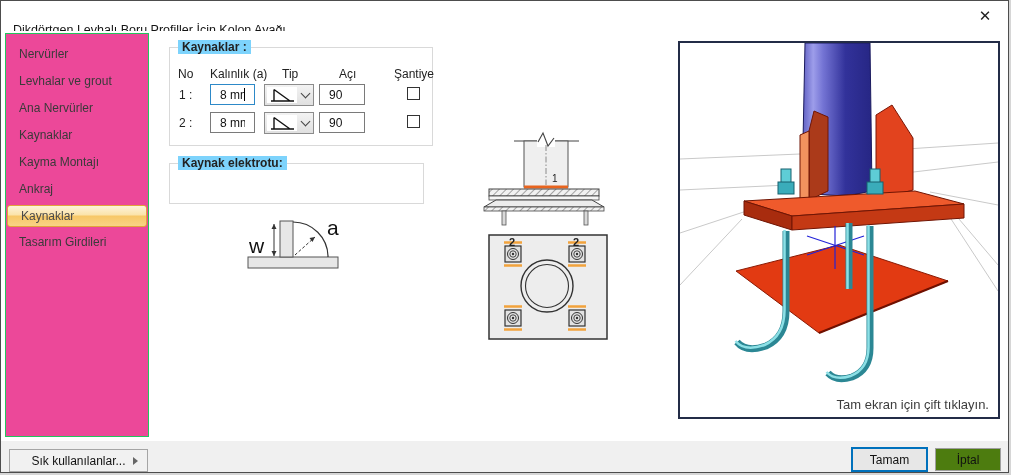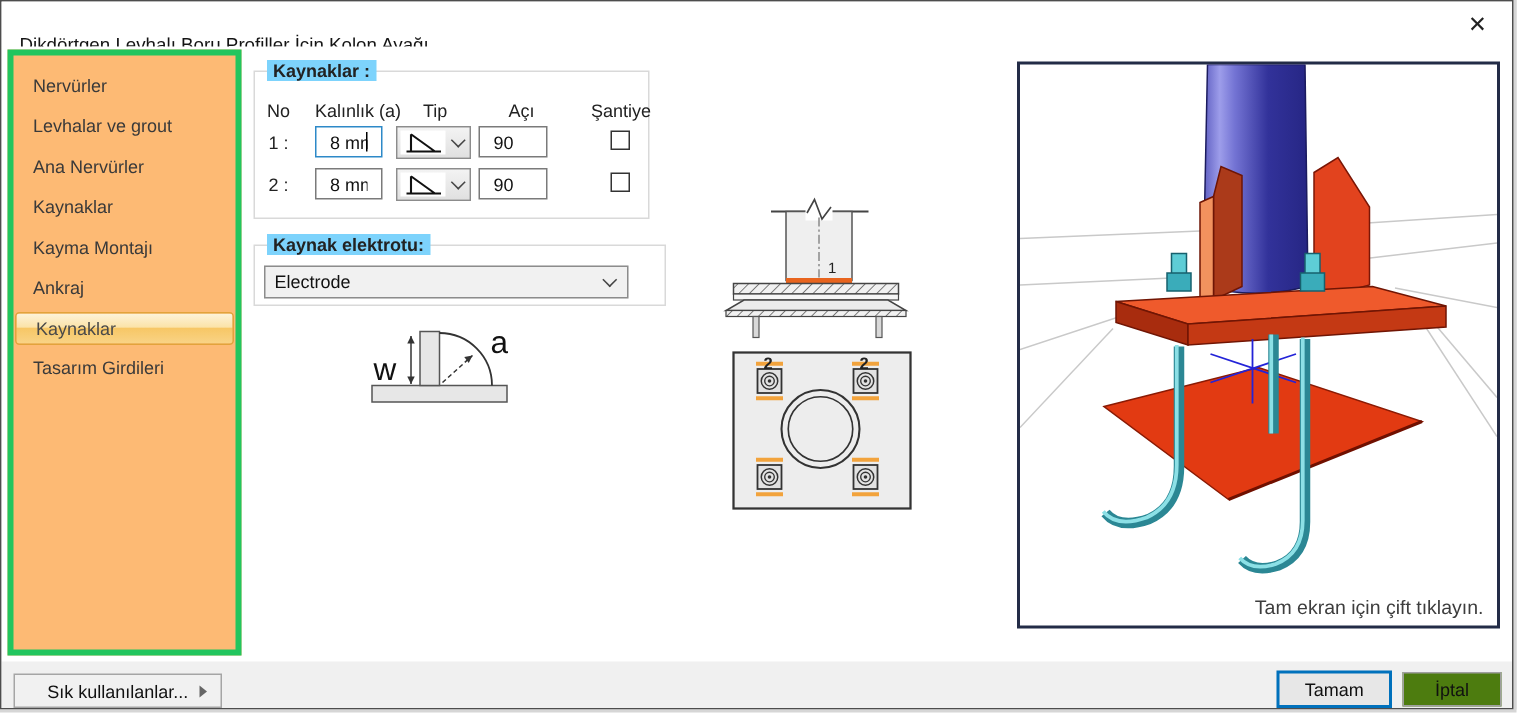--- a/index.html
+++ b/index.html
@@ -14,7 +14,7 @@
   
   .body{position:relative;height:410px;background:#fff;}
   
-  .sidebar{position:absolute;left:4px;top:2px;width:156px;height:404px;background:#fdba74;border:4px solid #22c55e;}
+  .sidebar{position:absolute;left:4px;top:2px;width:144px;height:404px;background:#ec4899;border:1px solid #22c55e;}
   .side-item{height:27px;line-height:27px;padding-left:13px;font-size:12px;color:#3a3a3a;cursor:pointer;white-space:nowrap;}
   .side-item.first{margin-top:7px;}
   .side-item.selected{margin:2px 1px;height:22px;line-height:21px;border:1px solid #e2a33c;border-radius:3px;

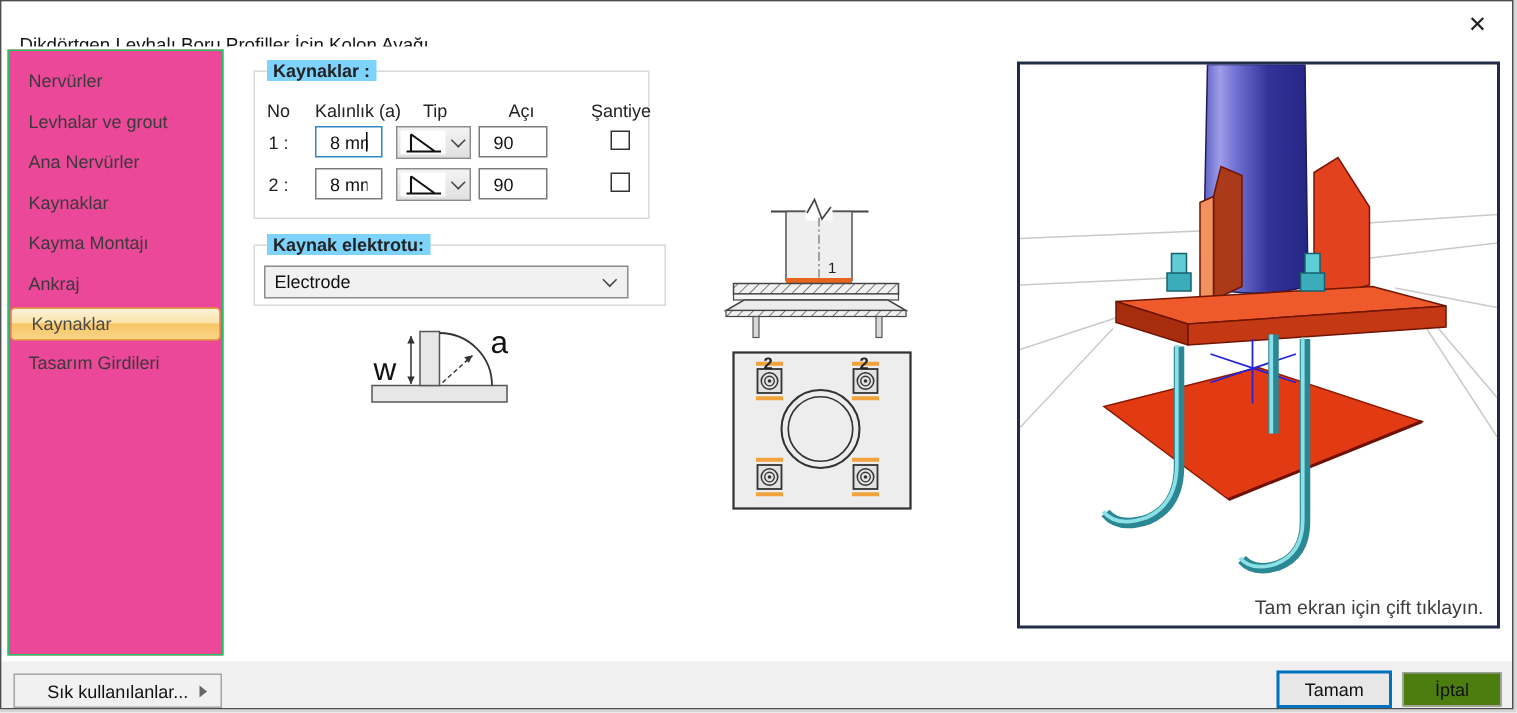--- a/index.html
+++ b/index.html
@@ -112,7 +112,7 @@
       <span class="checkbox" style="left:237px;top:67px;"></span>
     </div>
 
-    <div class="group" style="left:168px;top:132px;width:275px;height:41px;text-align:center;">
+    <div class="group" style="left:168px;top:132px;width:255px;height:41px;text-align:center;">
       <div class="gtitle">Kaynak elektrotu:</div>
       <div class="combo" style="left:6px;top:13px;width:243px;">
         <span>Electrode</span>

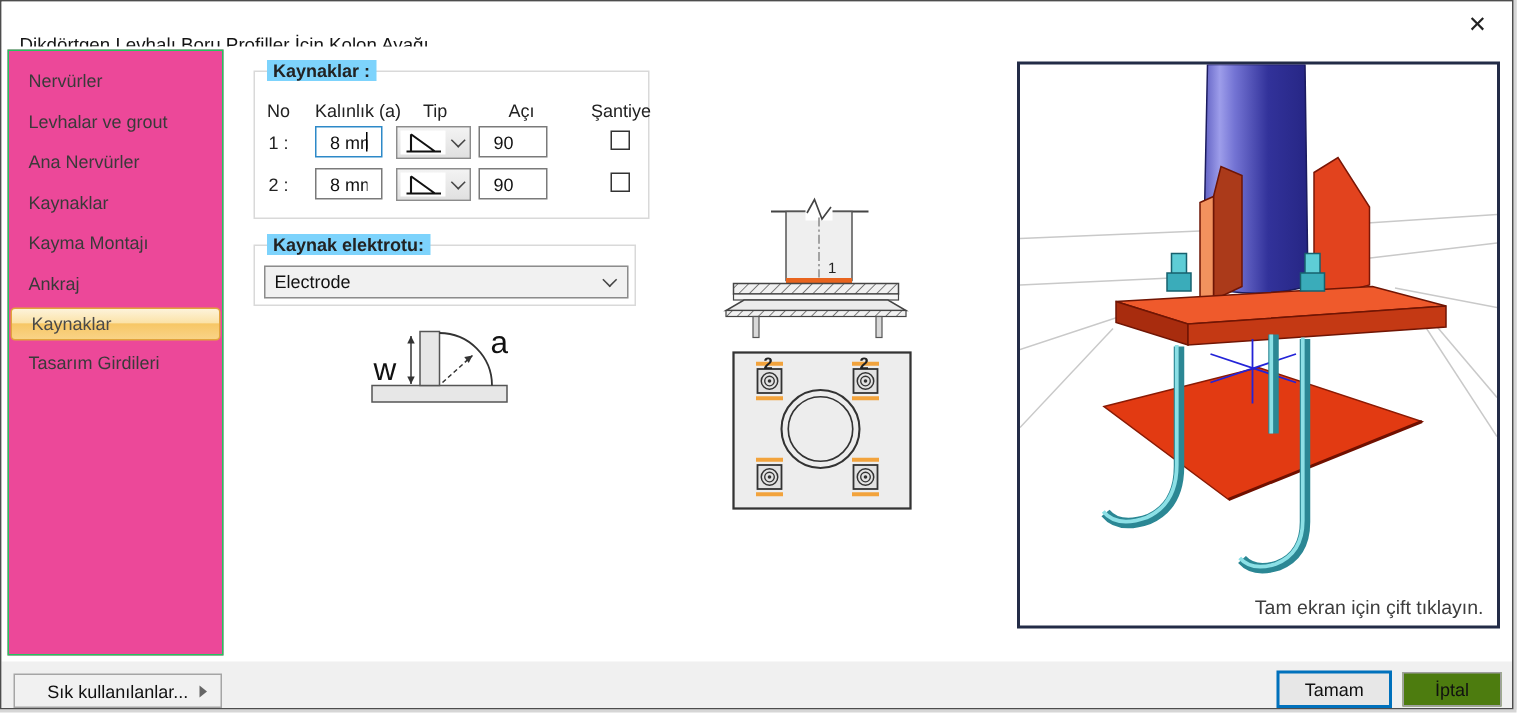--- a/index.html
+++ b/index.html
@@ -114,10 +114,6 @@
 
     <div class="group" style="left:168px;top:132px;width:255px;height:41px;text-align:center;">
       <div class="gtitle">Kaynak elektrotu:</div>
-      <div class="combo" style="left:6px;top:13px;width:243px;">
-        <span>Electrode</span>
-        <span class="chev"></span>
-      </div>
     </div>
 
     <svg class="figure" style="left:238px;top:184px;" width="106" height="58" viewBox="0 0 106 58">

